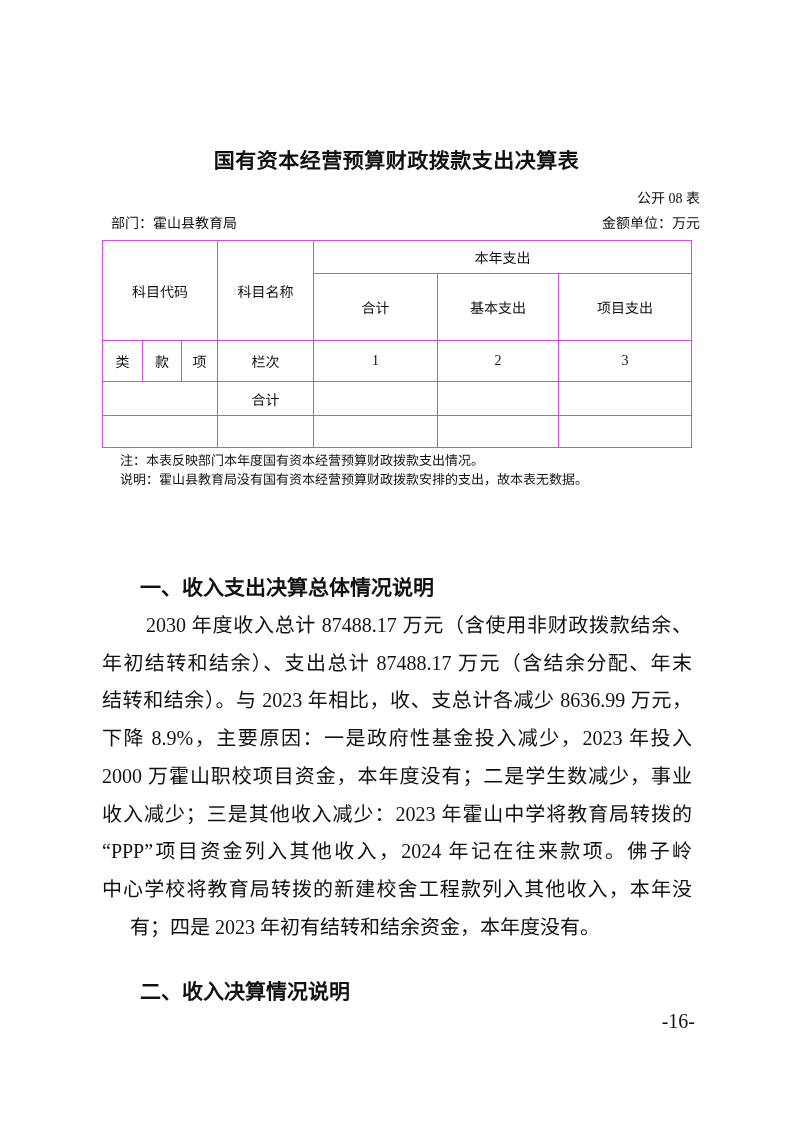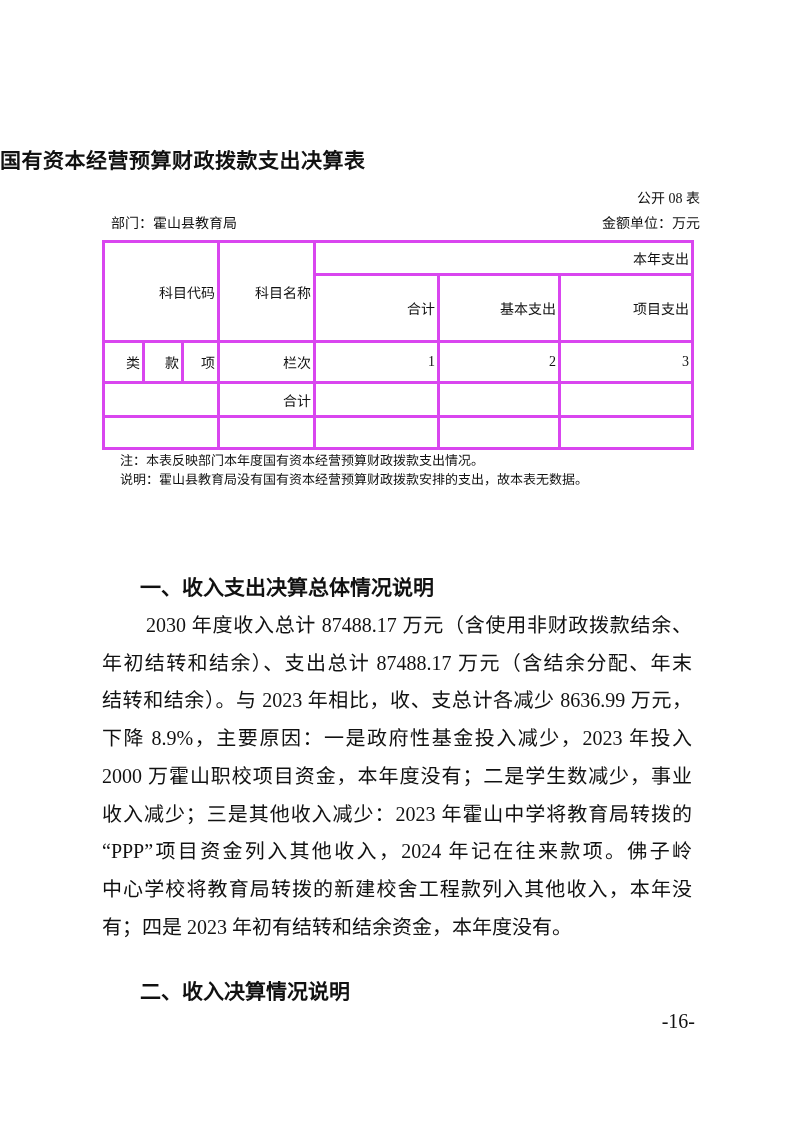--- a/index.html
+++ b/index.html
@@ -21,7 +21,7 @@
     top: 144px;
     left: 0;
     width: 100%;
-    text-align: left;
+    text-align: center;
     font-family: "Liberation Sans", sans-serif;
     font-weight: 700;
     font-size: 21px;

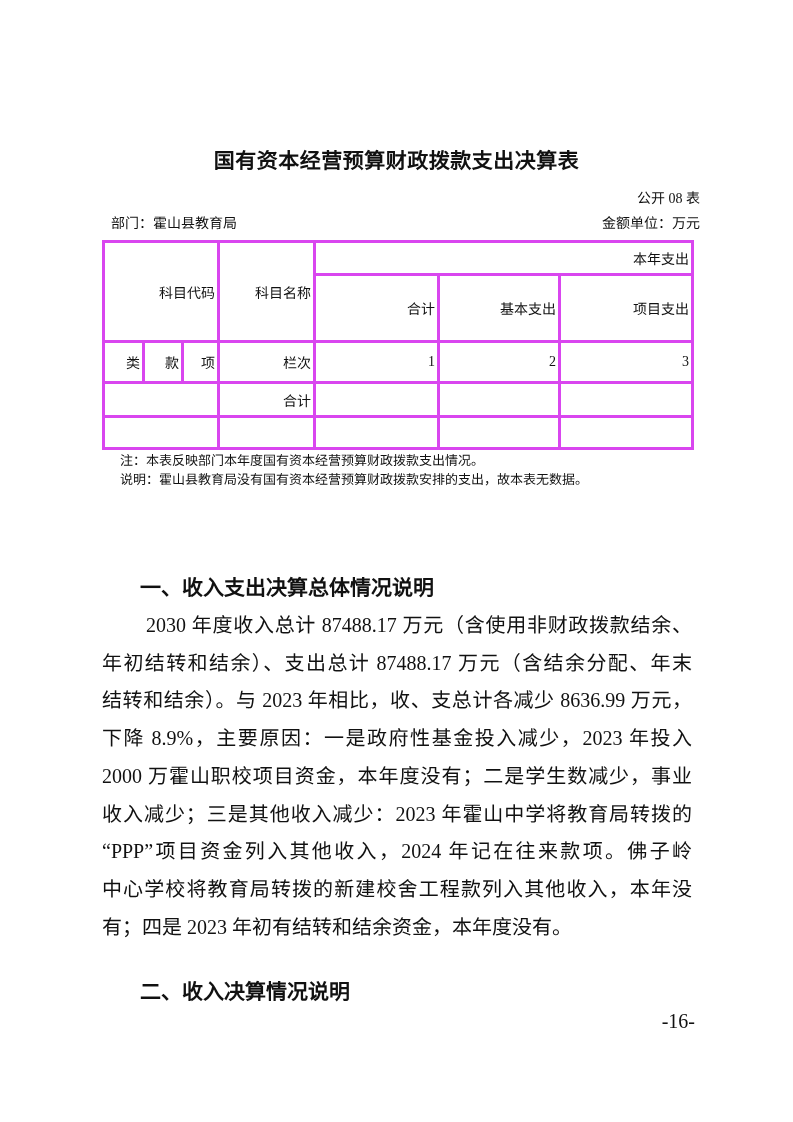--- a/index.html
+++ b/index.html
@@ -51,8 +51,8 @@
     table-layout: fixed;
   }
   table.fin-table td {
-    border: 3px solid #d946ef;
-    text-align: right;
+    border: 1px solid #d946ef;
+    text-align: center;
     vertical-align: middle;
     font-size: 14px;
     padding: 0 2px;

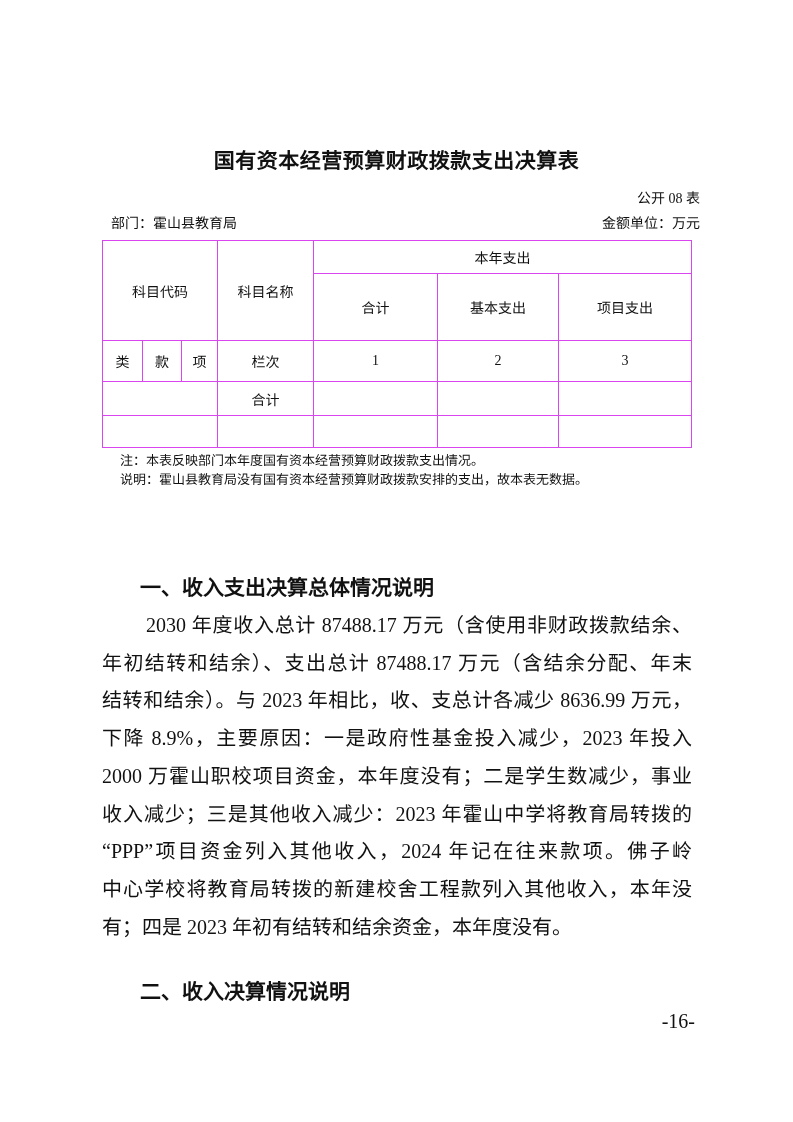--- a/index.html
+++ b/index.html
@@ -108,6 +108,7 @@
   .body-para .line.last {
     text-align-last: left;
     white-space: normal;
+    margin-left: 28px;
   }
   .page-number {
     position: absolute;

